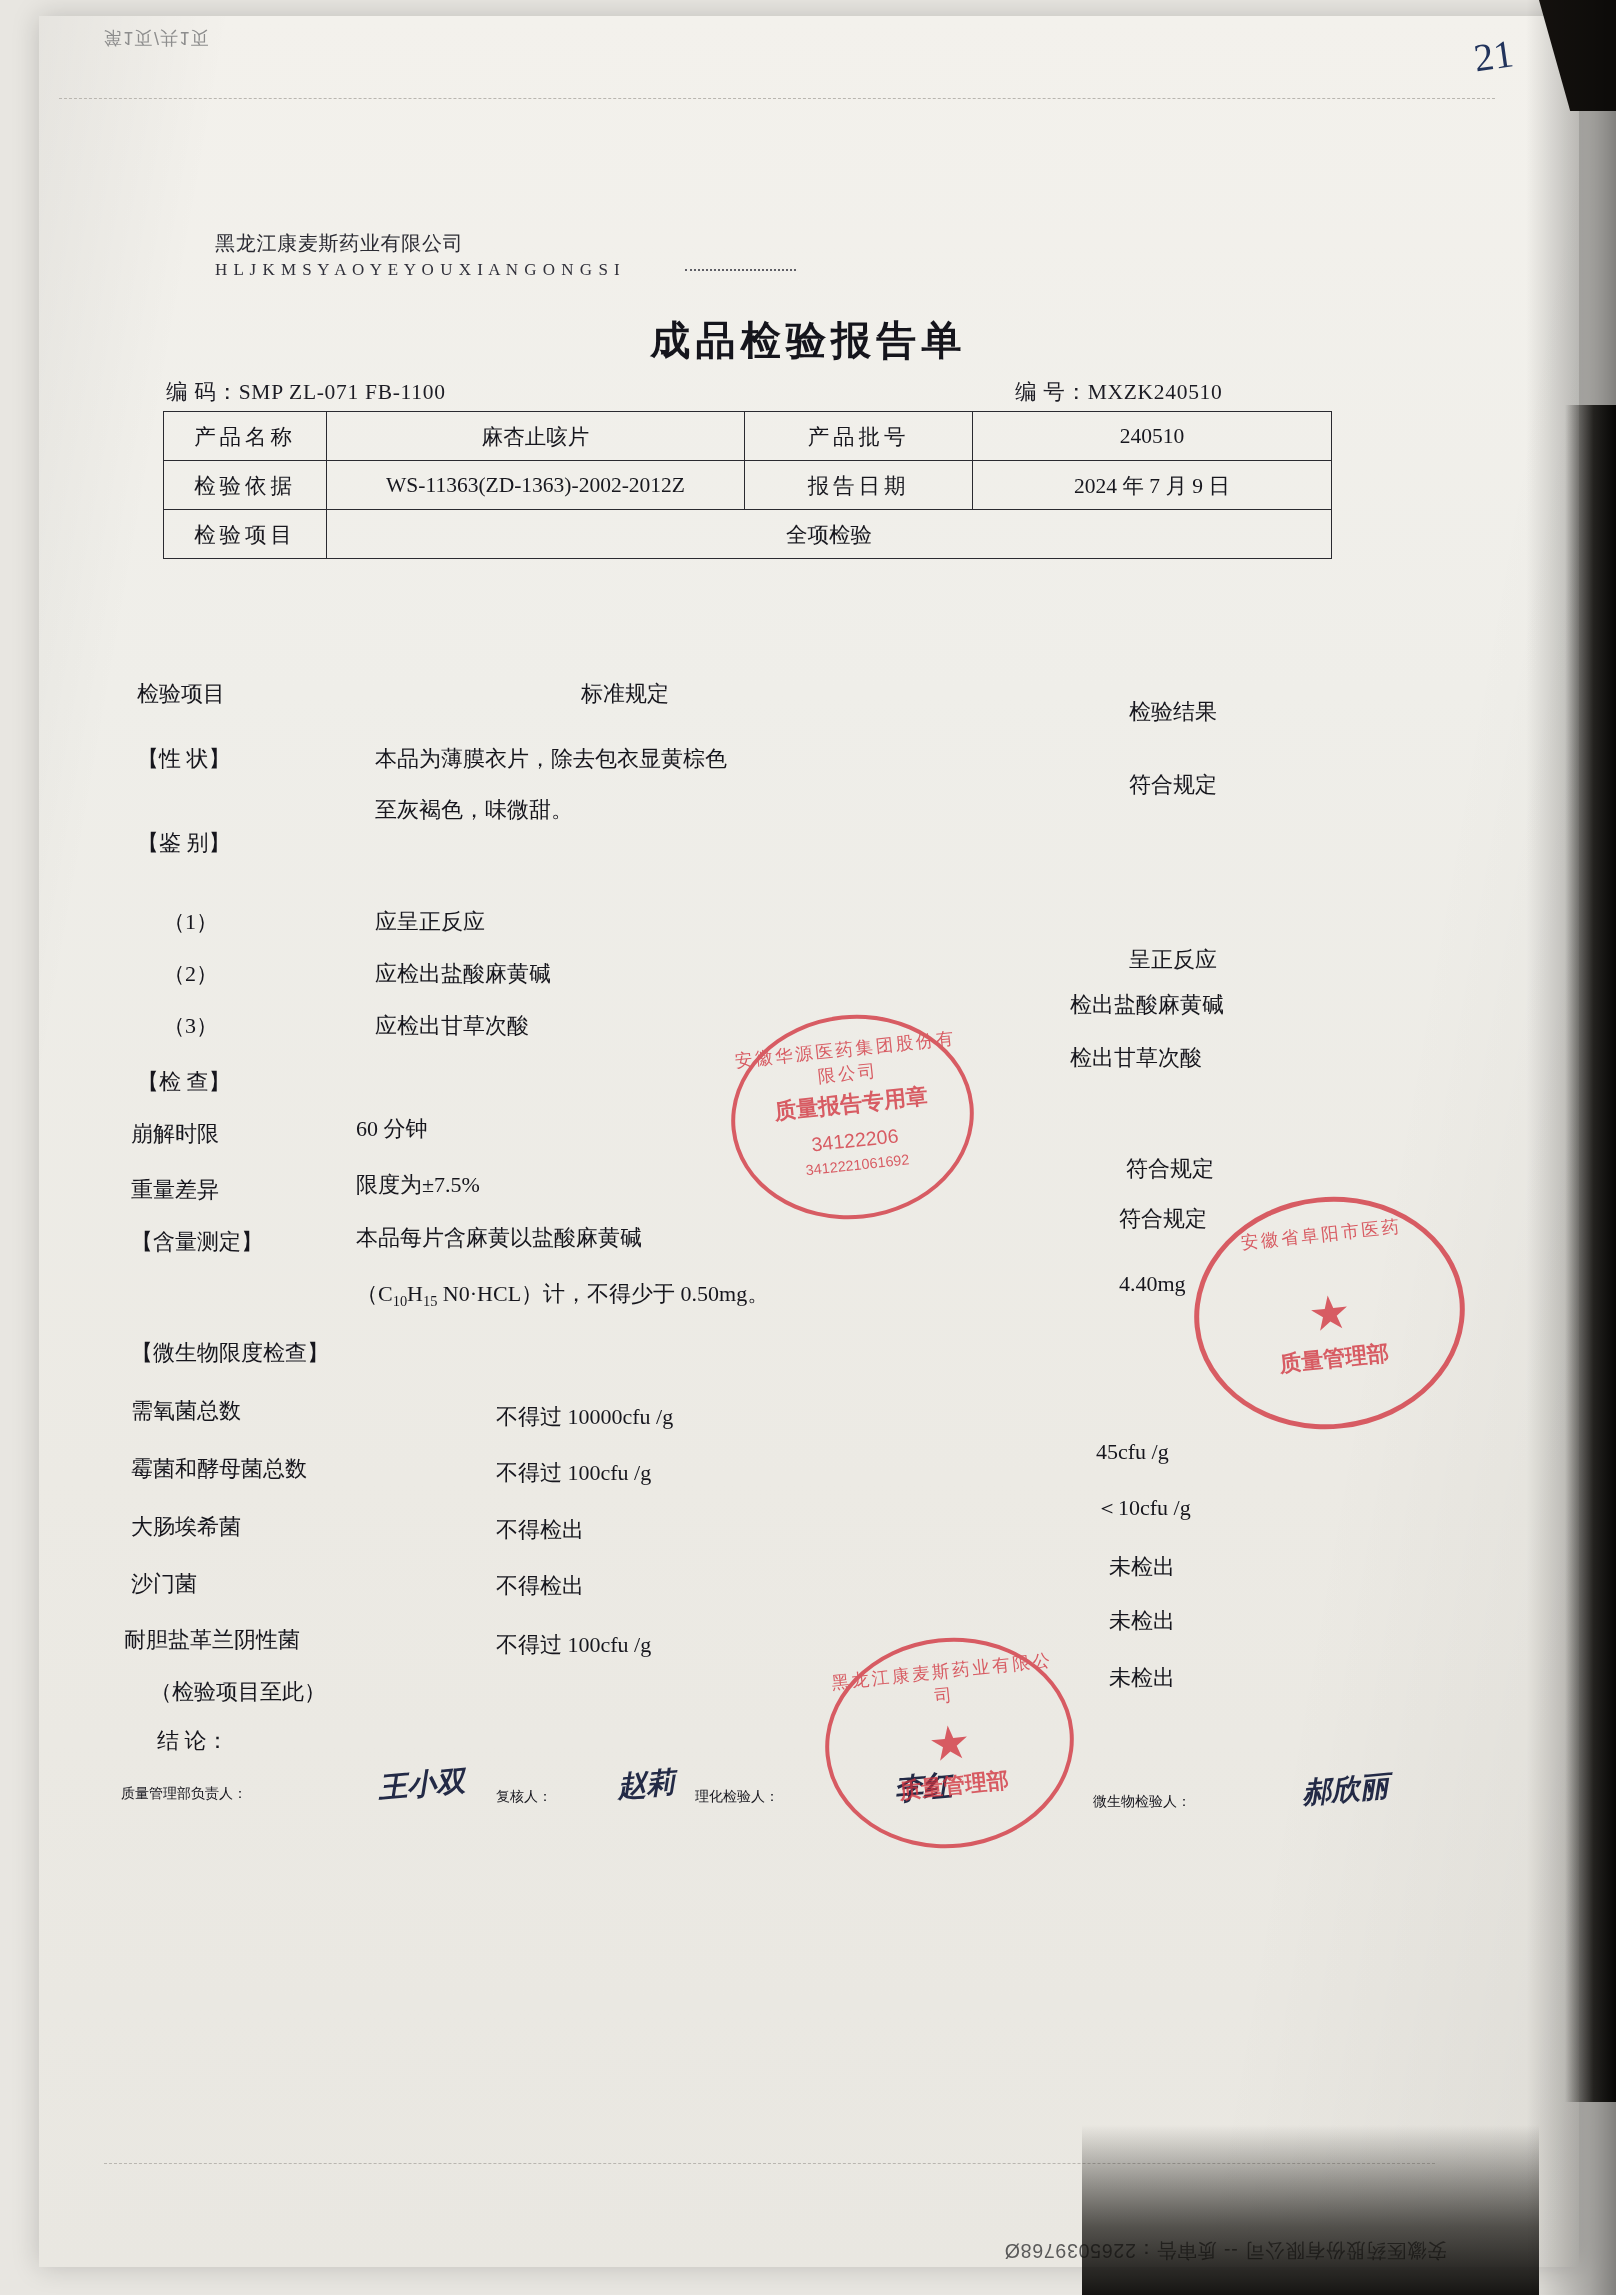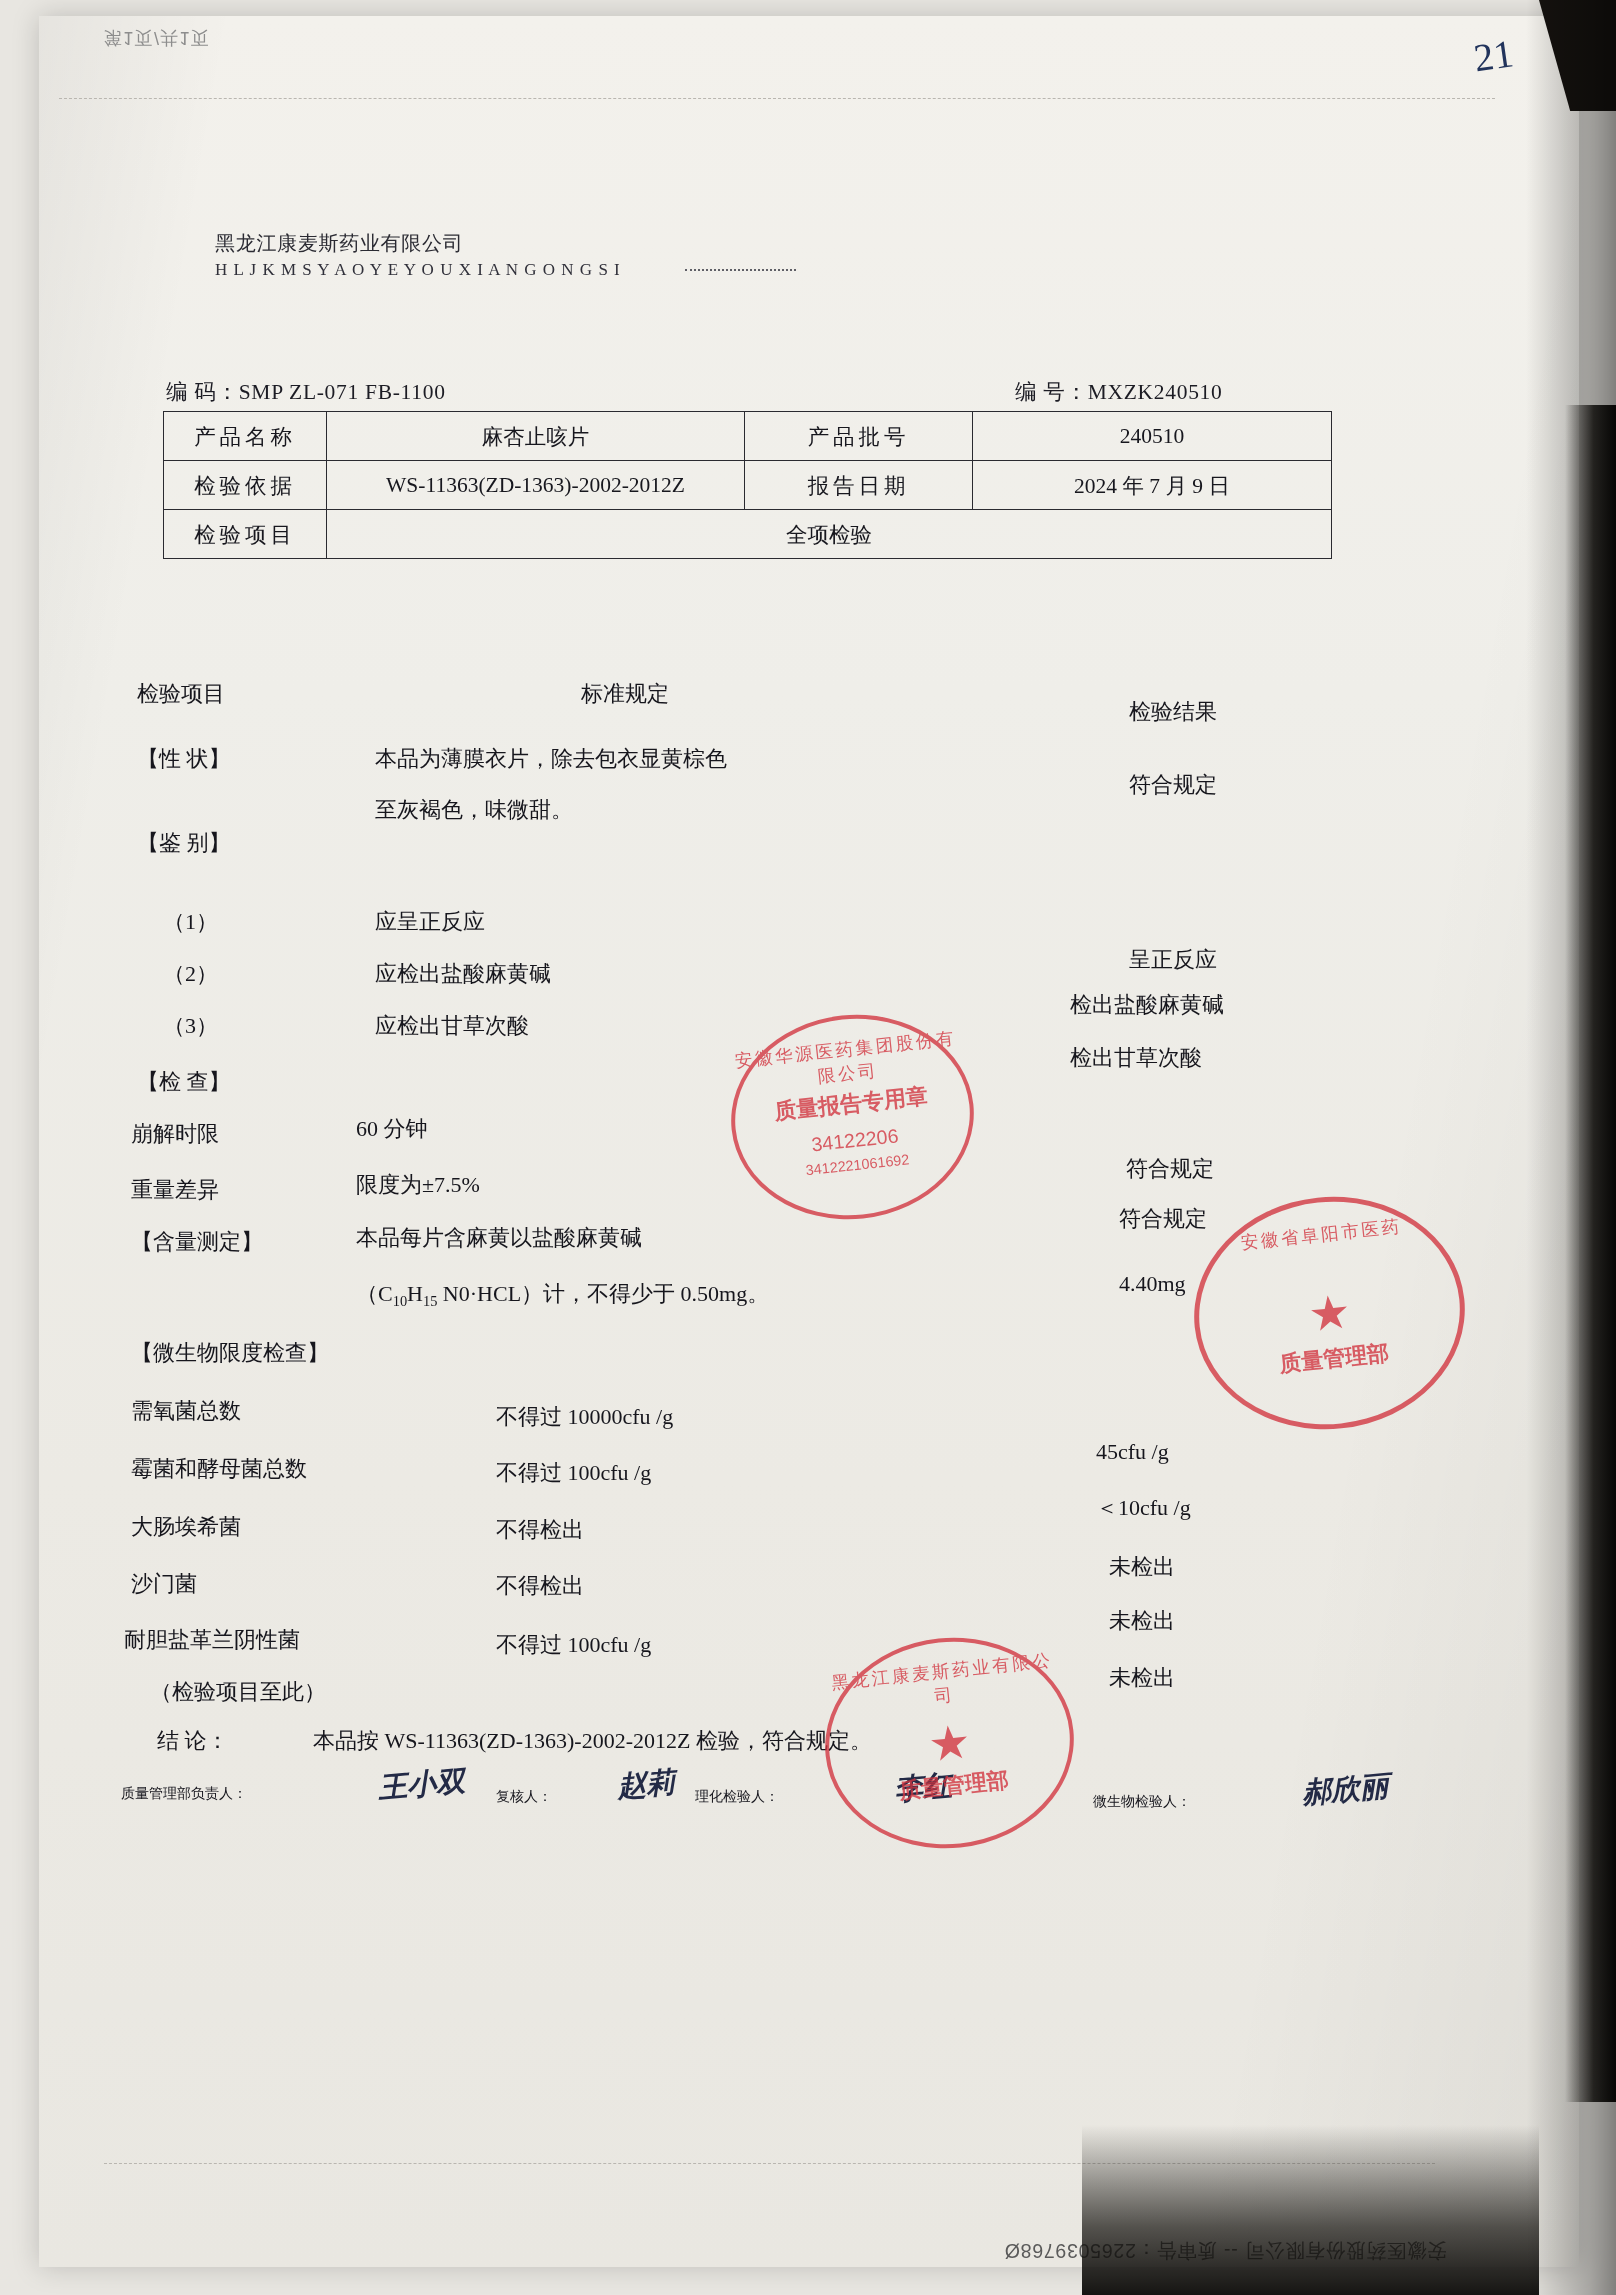--- a/index.html
+++ b/index.html
@@ -238,6 +238,7 @@
   <div class="company-pinyin">H L J K M S Y A O Y E Y O U X I A N G O N G S I</div>
   <div class="company-dots"></div>
 
+  <div class="doc-title">成品检验报告单</div>
 
   <div class="code-left">
     <span>编  码：</span><span>SMP ZL-071 FB-1100</span>

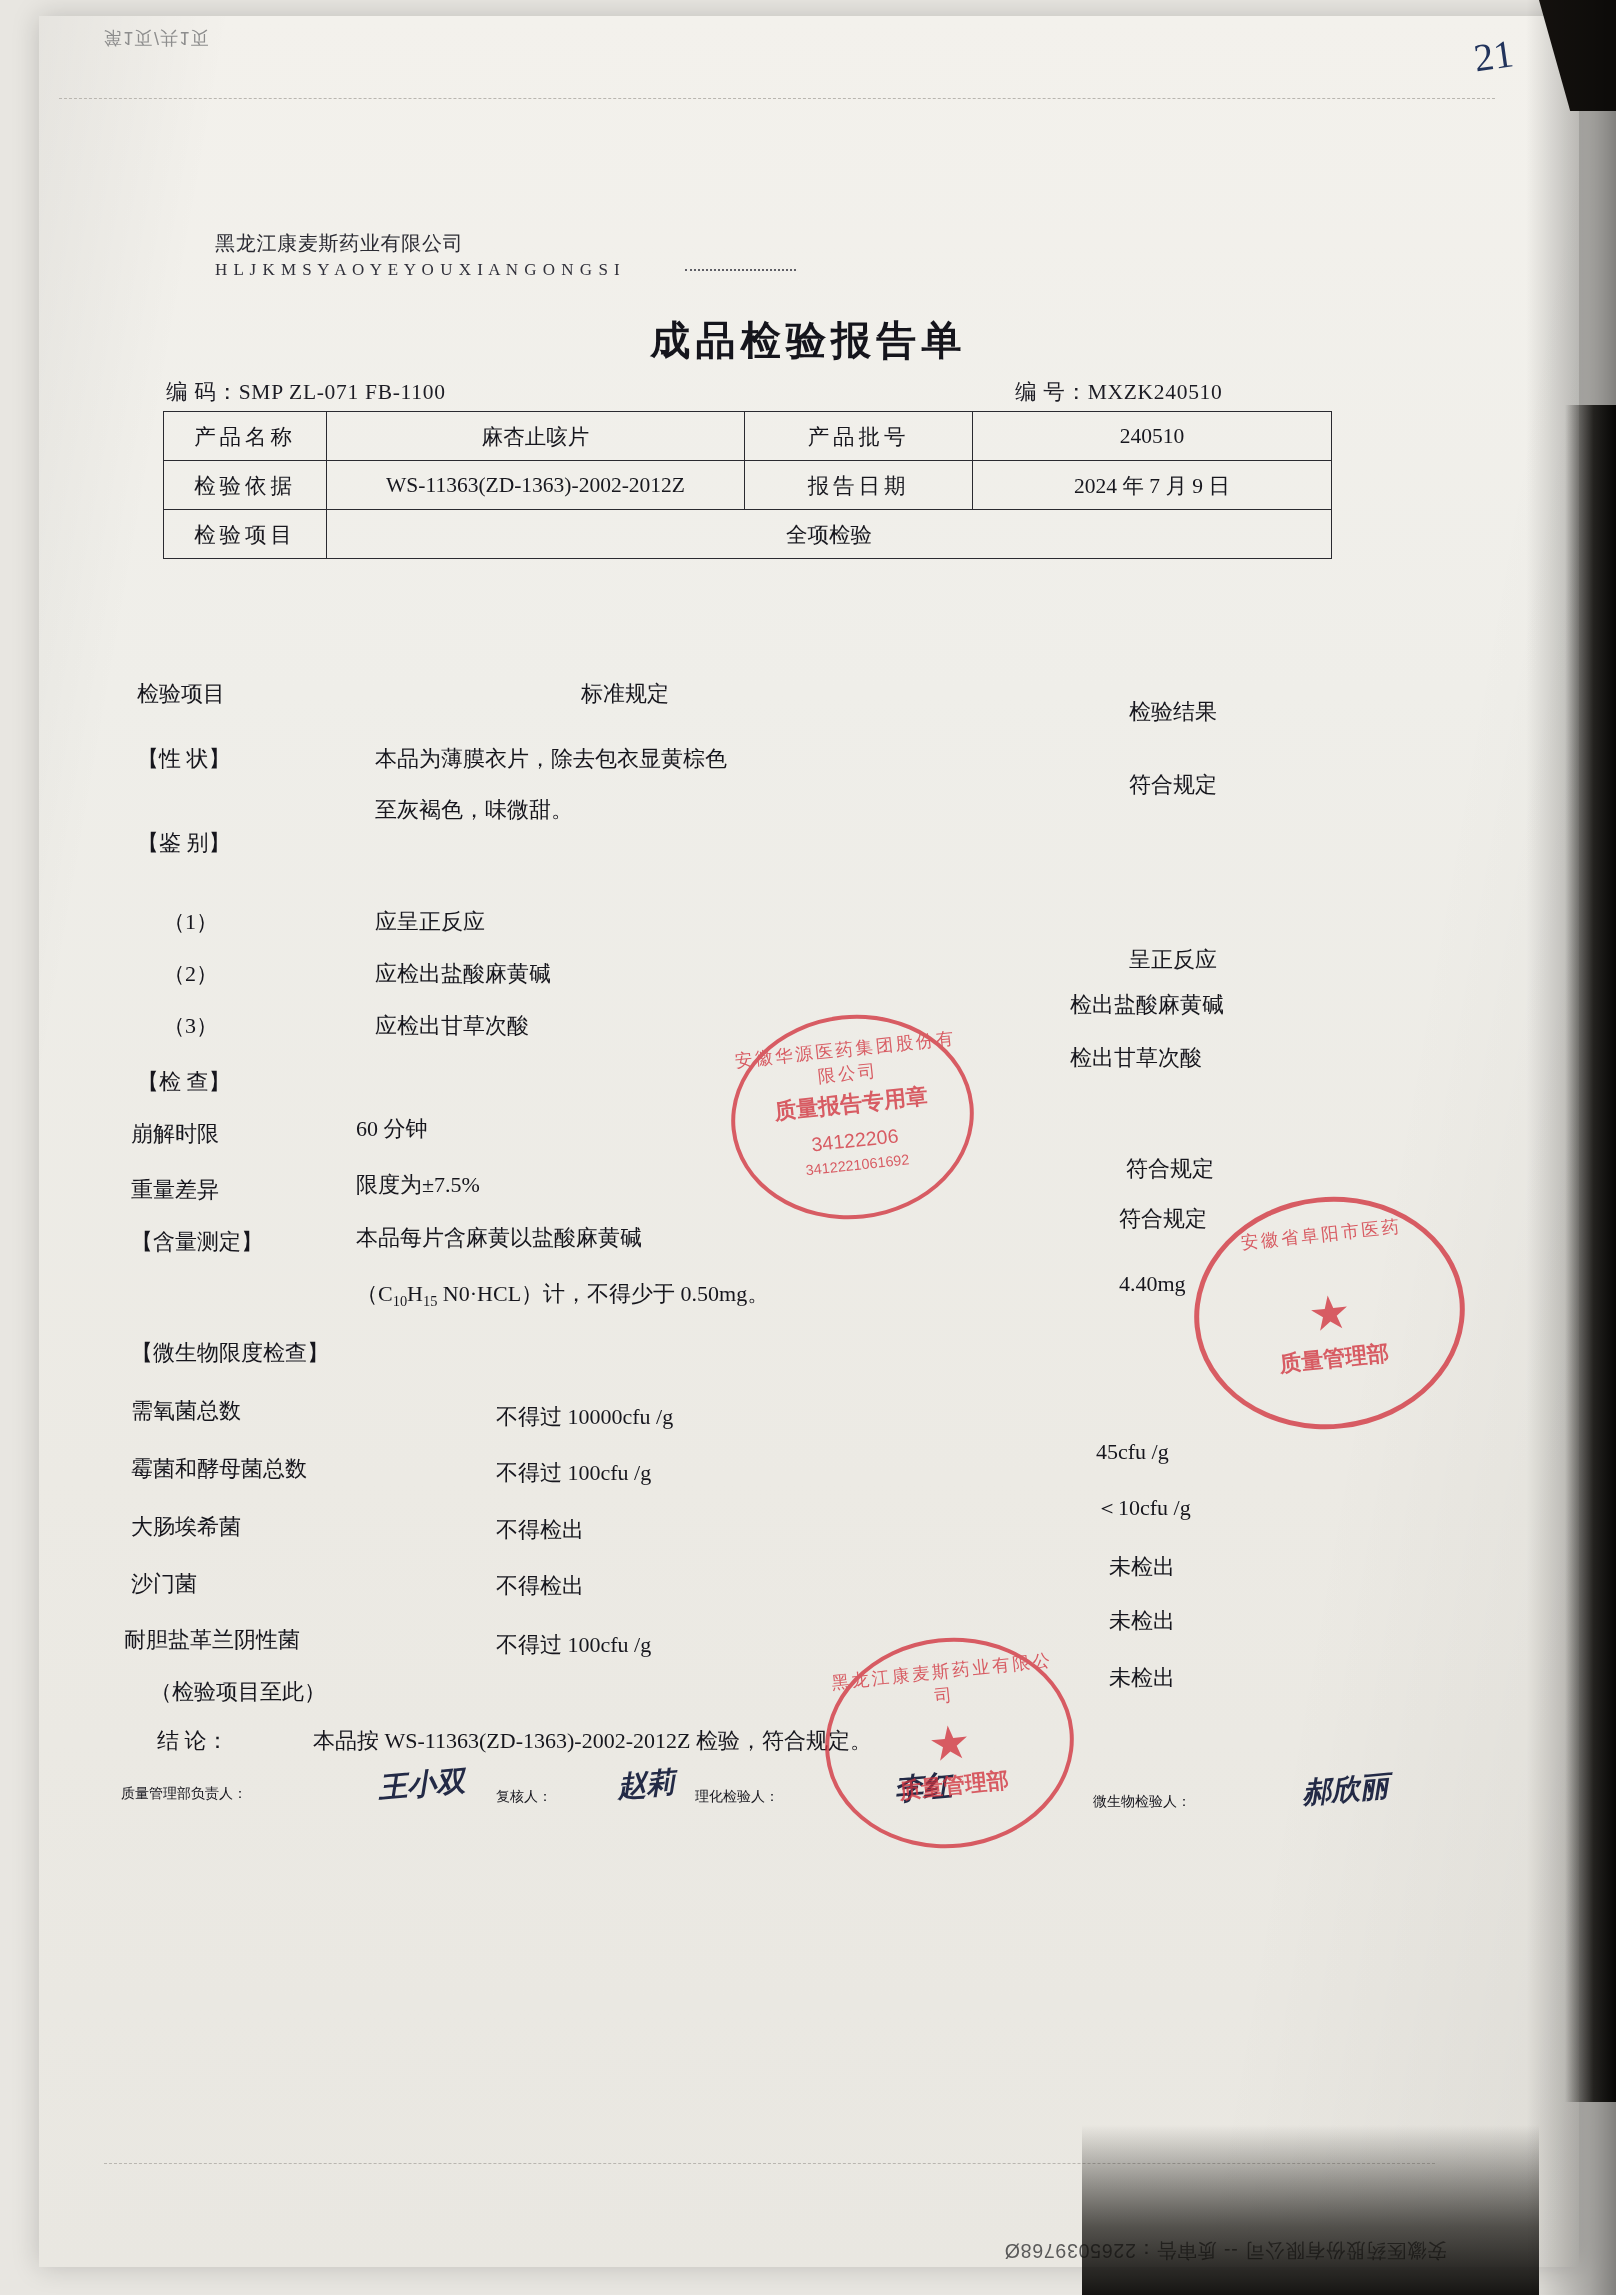--- a/index.html
+++ b/index.html
@@ -339,7 +339,6 @@
   <div class="section" style="left:150px; top:1677px">（检验项目至此）</div>
 
   <div class="section" style="left:157px; top:1726px">结   论：</div>
-  <div class="section" style="left:313px; top:1726px">本品按 WS-11363(ZD-1363)-2002-2012Z 检验，符合规定。</div>
 
   <div class="footer-line" style="left:121px; top:1785px">质量管理部负责人：</div>
   <div class="sign" style="left:378px; top:1765px">王小双</div>

